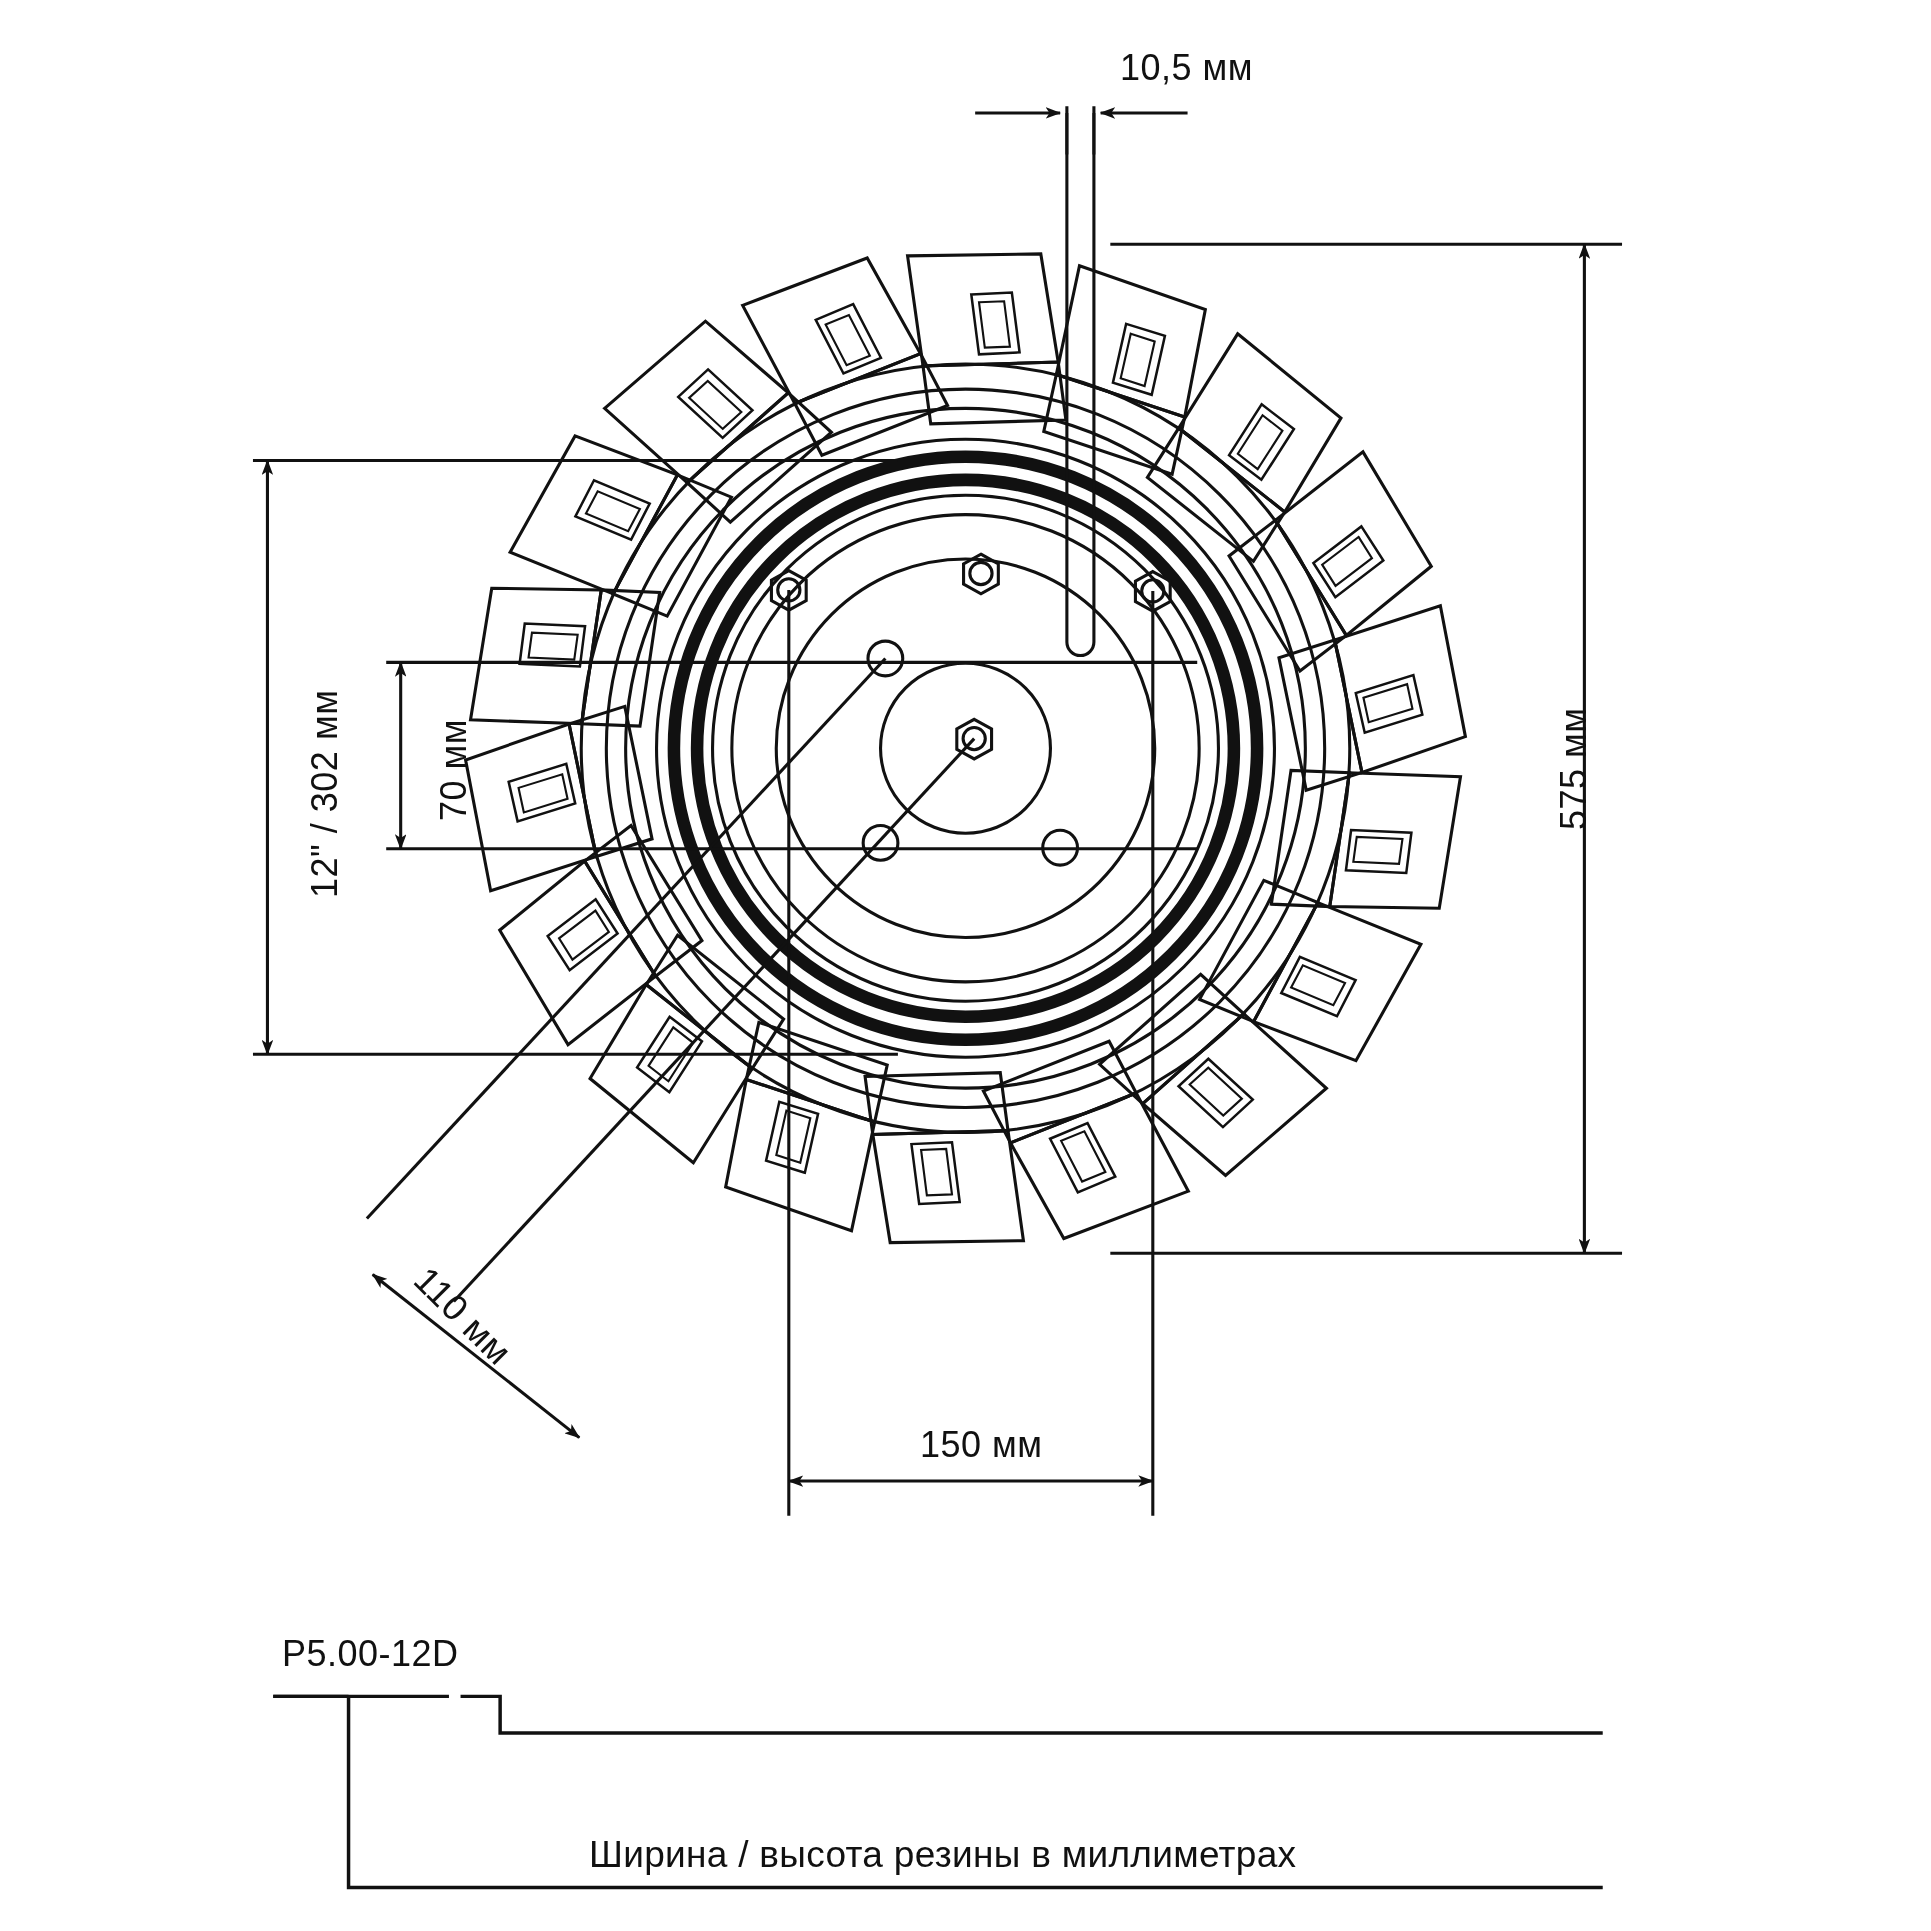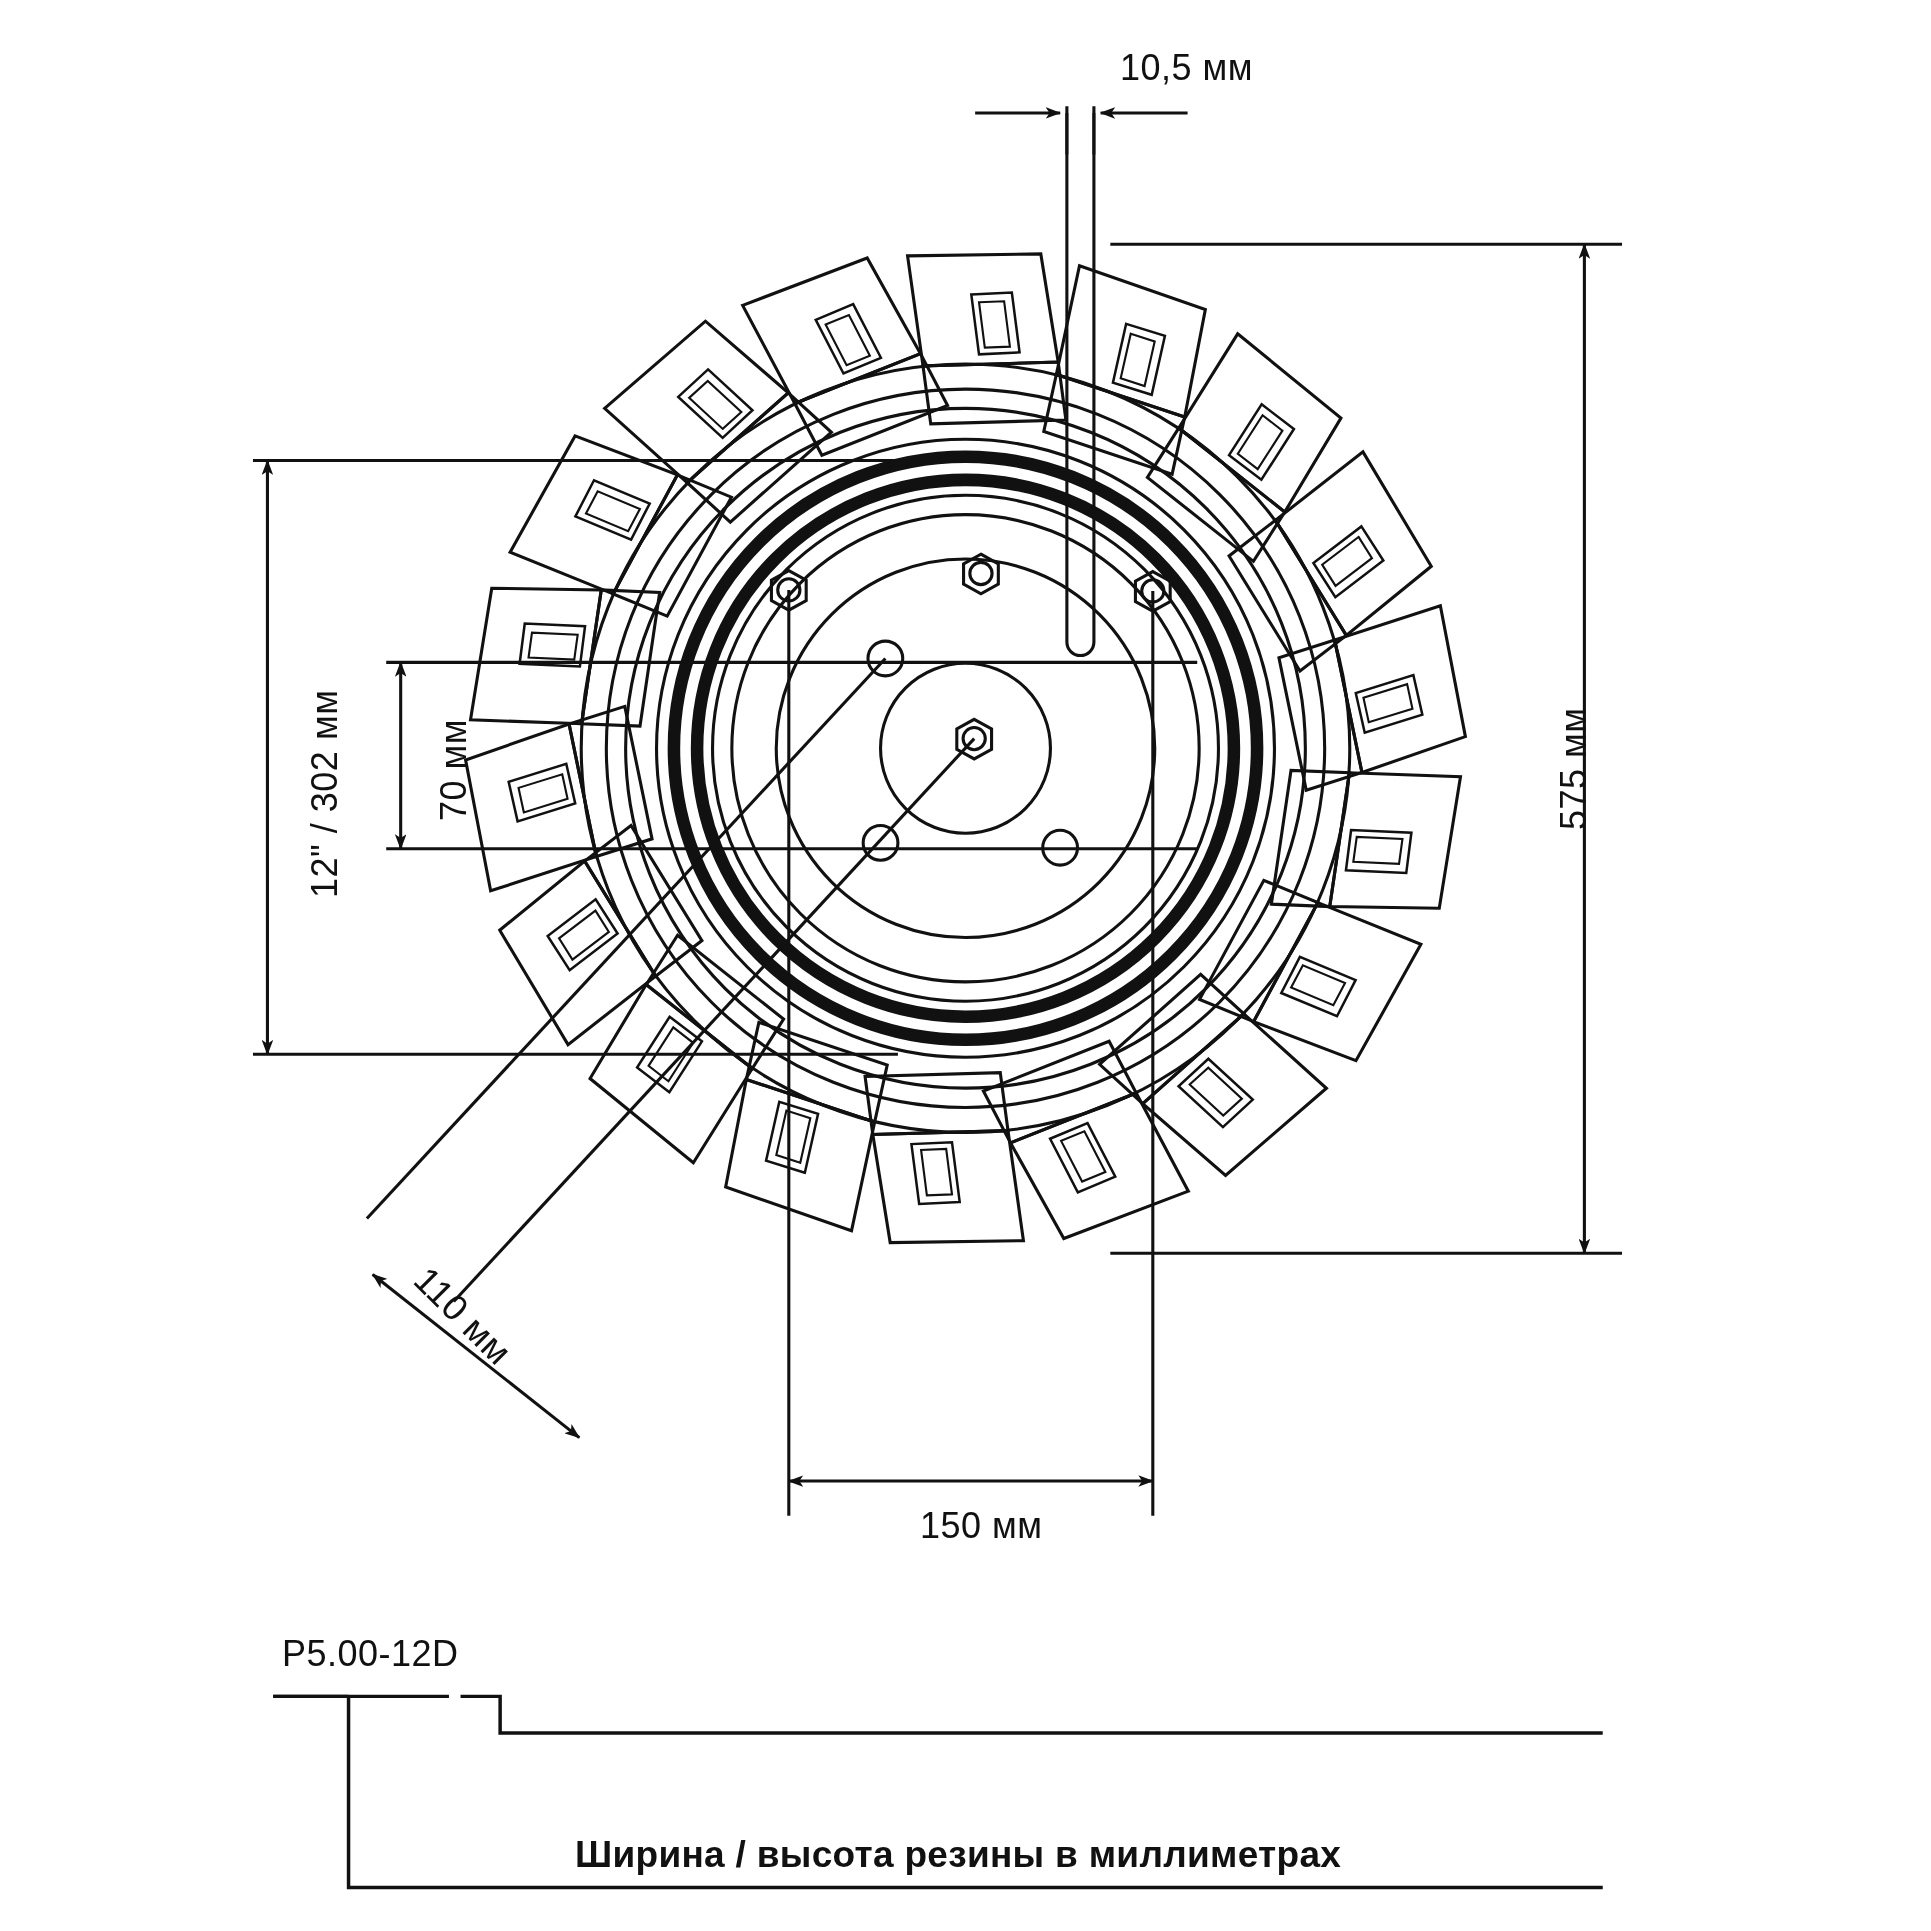--- a/index.html
+++ b/index.html
@@ -257,7 +257,7 @@
 
   <div class="lbl dim-lbl rot45" style="left:433px; top:1261px;">110 мм</div>
 
-  <div class="lbl dim-lbl" style="left:920px; top:1508px;">150 мм</div>
+  <div class="lbl dim-lbl" style="left:920px; top:1427px;">150 мм</div>
 
   <div class="lbl code-lbl" style="left:282px; top:1636px;">P5.00-12D</div>
 

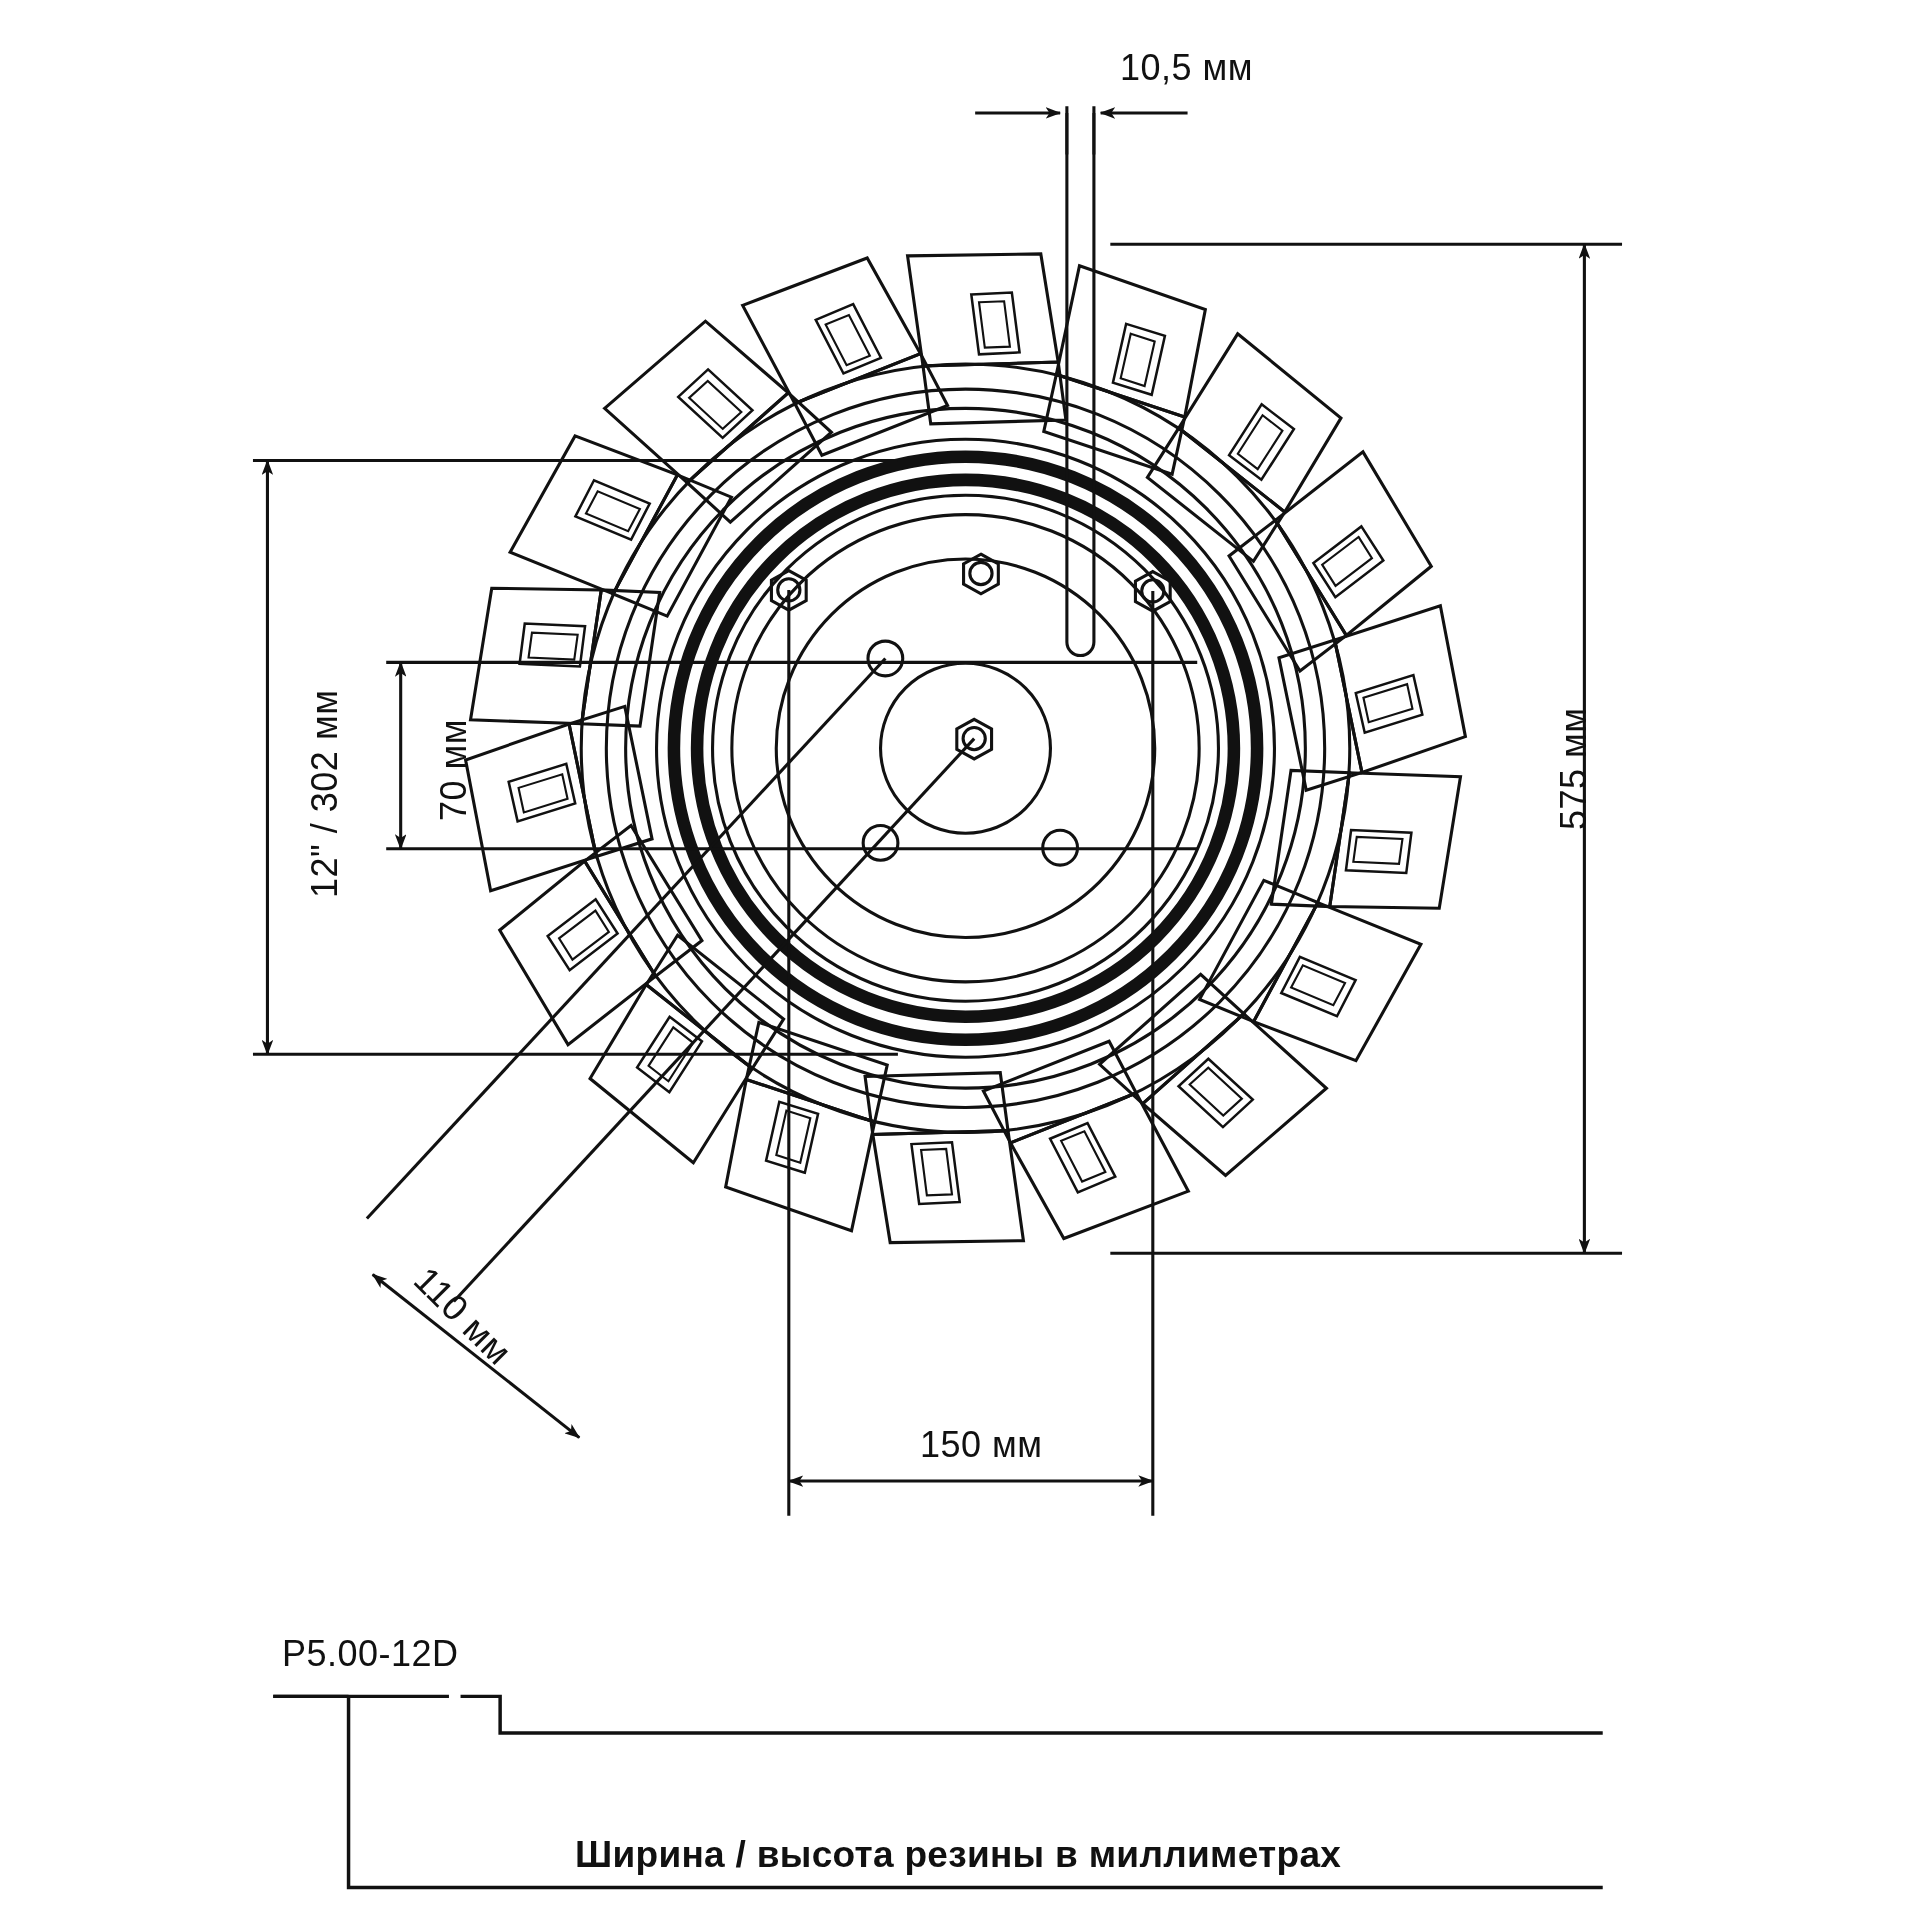--- a/index.html
+++ b/index.html
@@ -262,7 +262,7 @@
   <div class="lbl code-lbl" style="left:282px; top:1636px;">P5.00-12D</div>
 
 
-  <div class="lbl legend-lbl" style="left:575px; top:1836px;font-weight:bold;">Ширина / высота резины в миллиметрах</div>
+  <div class="lbl legend-lbl" style="left:589px; top:1836px;">Ширина / высота резины в миллиметрах</div>
 
 </div>
 

